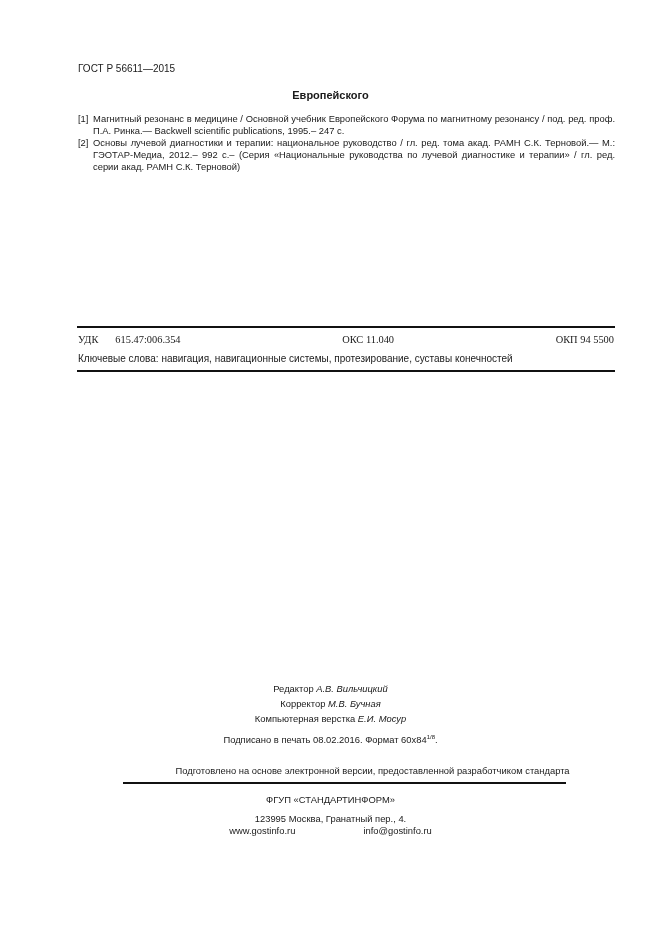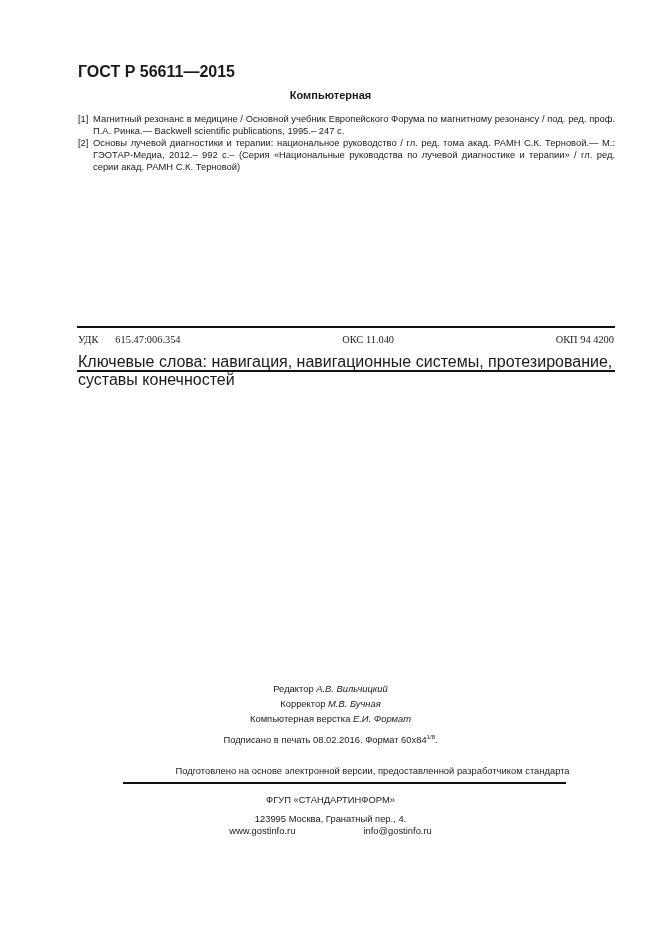--- a/index.html
+++ b/index.html
@@ -6,7 +6,7 @@
   body { width: 661px; height: 935px; position: relative; overflow: hidden;
          font-family: "Liberation Sans", sans-serif; color: #1a1a1a; }
   .abs { position: absolute; }
-  .code { left: 78px; top: 63px; font-size: 16px; font-weight: bold; }
+  .code { left: 78px; top: 63px; font-size: 10px; font-weight: normal; }
   .bib-title { left: 0; width: 661px; top: 89px; text-align: center; font-size: 11px; font-weight: bold; }
   .refs { left: 78px; width: 537px; top: 113px; font-size: 9.4px; line-height: 12px; }
   .ref { display: flex; margin-bottom: 0; }

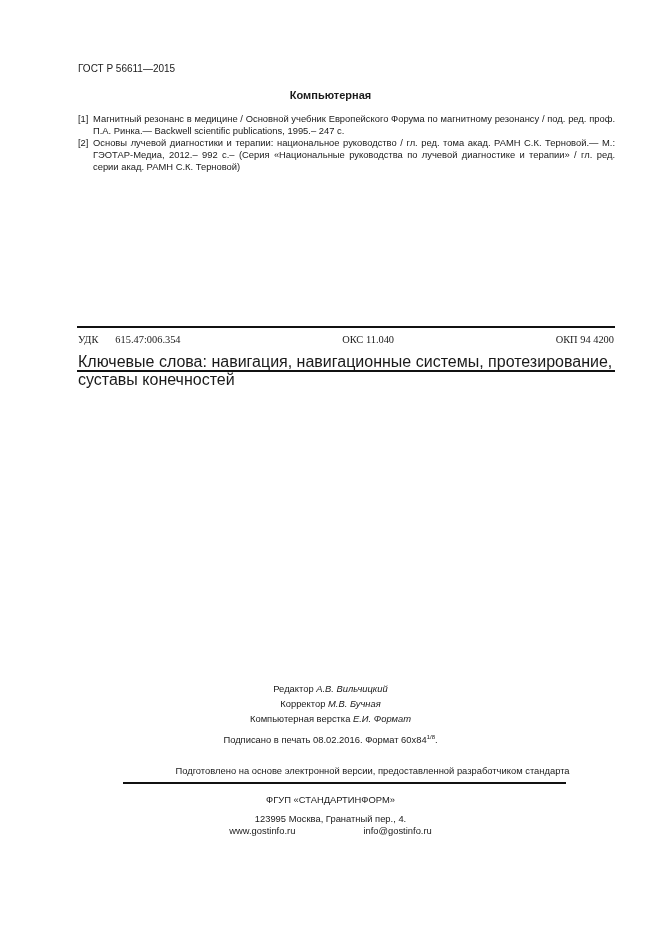--- a/index.html
+++ b/index.html
@@ -29,7 +29,7 @@
 
 <div class="abs code">ГОСТ Р 56611—2015</div>
 
-<div class="abs bib-title">Компьютерная</div>
+<div class="abs bib-title">Европейского</div>
 
 <div class="abs refs">
   <div class="ref">

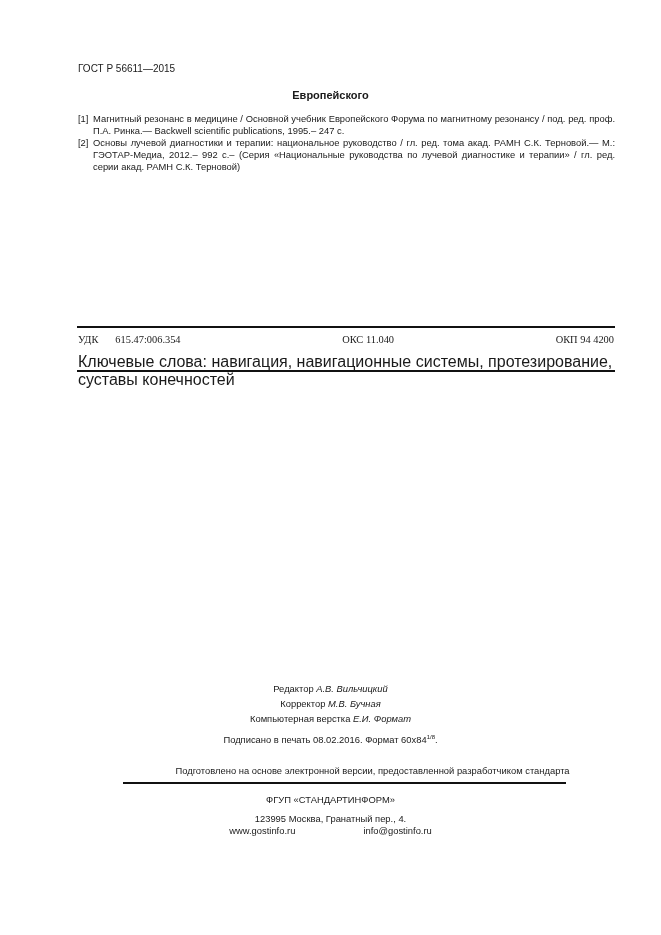--- a/index.html
+++ b/index.html
@@ -49,7 +49,7 @@
     <span class="udk-label">УДК</span><span>615.47:006.354</span>
   </span>
   <span>ОКС 11.040</span>
-  <span>ОКП 94 4200</span>
+  <span>ОКП 94 5500</span>
 </div>
 
 <div class="abs keywords">Ключевые слова: навигация, навигационные системы, протезирование, суставы конечностей</div>

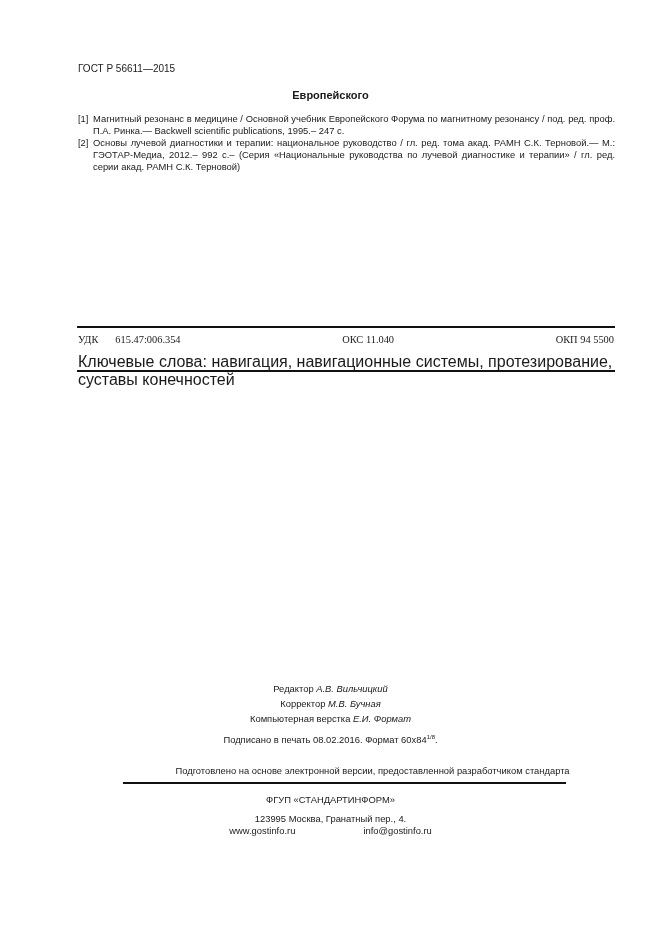--- a/index.html
+++ b/index.html
@@ -17,7 +17,7 @@
   .rule-bot { left: 77px; width: 538px; top: 370px; }
   .class-row { left: 78px; width: 536px; top: 334px; font-size: 10.4px; display: flex; justify-content: space-between; font-family: Liberation Serif, serif; }
   .class-row .udk-label { margin-right: 17px; }
-  .keywords { left: 78px; top: 353px; font-size: 16px; }
+  .keywords { left: 78px; top: 353px; font-size: 10px; }
   .imprint { left: 0; width: 661px; text-align: center; font-size: 9.4px; }
   .imprint i { font-style: italic; }
   .rule-foot { left: 123px; width: 443px; top: 782px; }

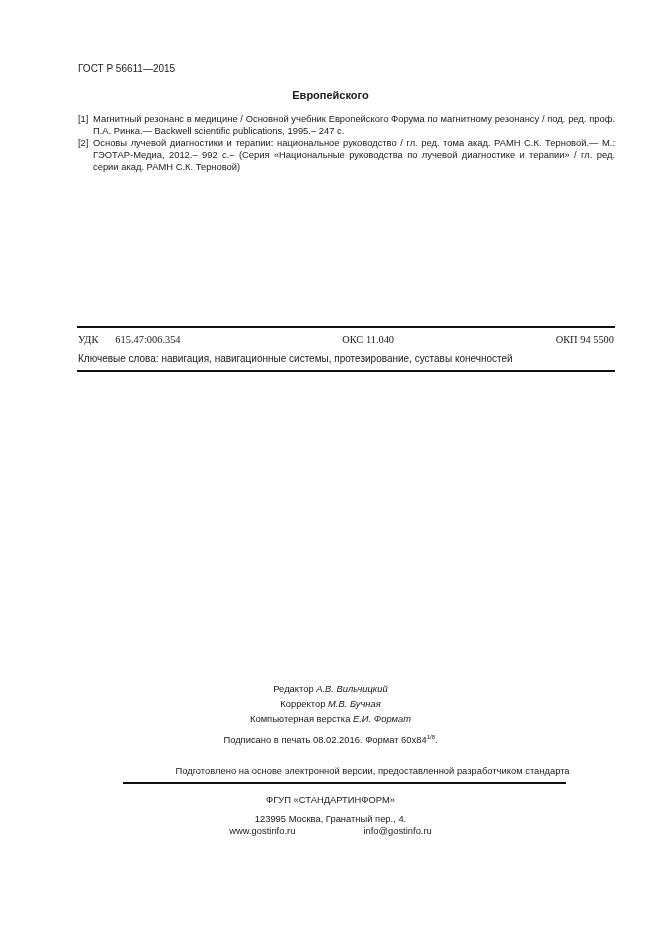--- a/index.html
+++ b/index.html
@@ -59,7 +59,7 @@
 <div class="abs imprint" style="top:681px; line-height:15px;">
   <div><span>Редактор</span> <i>А.В. Вильчицкий</i></div>
   <div><span>Корректор</span> <i>М.В. Бучная</i></div>
-  <div><span>Компьютерная верстка</span> <i>Е.И. Формат</i></div>
+  <div><span>Компьютерная верстка</span> <i>Е.И. Мосур</i></div>
 </div>
 
 <div class="abs imprint" style="top:731px; line-height:12px;">

